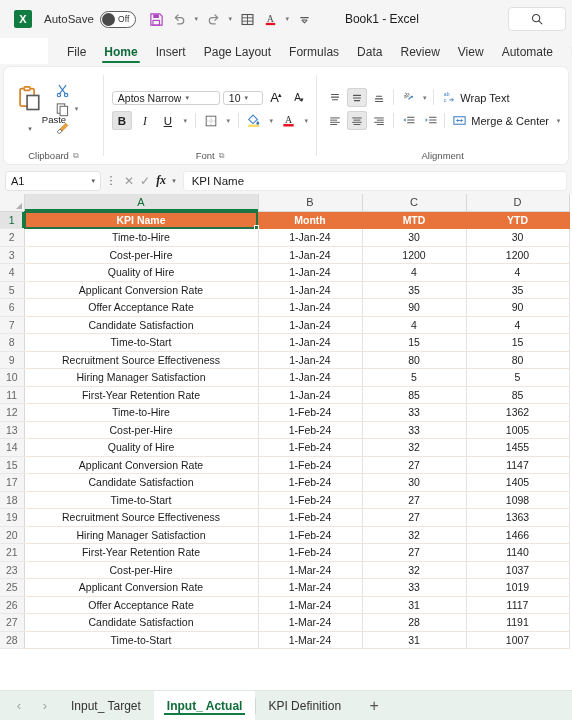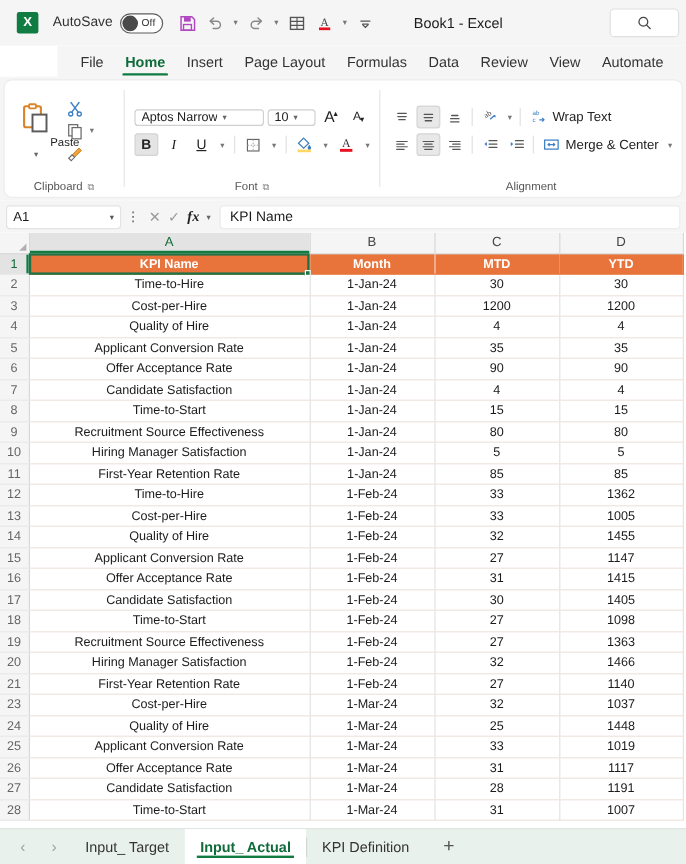--- a/index.html
+++ b/index.html
@@ -595,13 +595,6 @@
           <td class="cell">1147</td>
         </tr>
         <tr>
-          <td class="rowhead">16</td>
-          <td class="cell">Offer Acceptance Rate</td>
-          <td class="cell">1-Feb-24</td>
-          <td class="cell">31</td>
-          <td class="cell">1415</td>
-        </tr>
-        <tr>
           <td class="rowhead">17</td>
           <td class="cell">Candidate Satisfaction</td>
           <td class="cell">1-Feb-24</td>

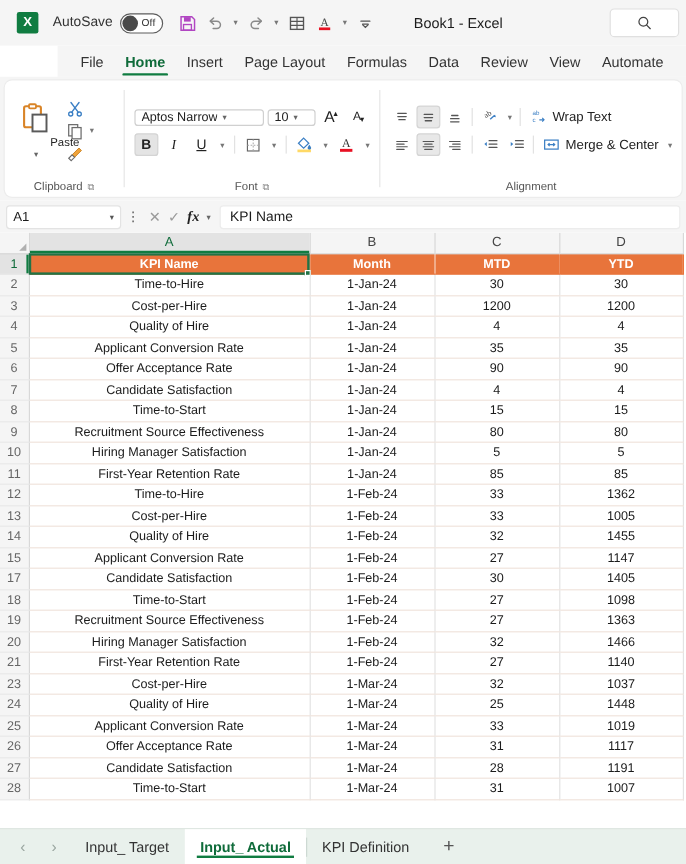--- a/index.html
+++ b/index.html
@@ -637,13 +637,6 @@
           <td class="cell">1037</td>
         </tr>
         <tr>
-          <td class="rowhead">24</td>
-          <td class="cell">Quality of Hire</td>
-          <td class="cell">1-Mar-24</td>
-          <td class="cell">25</td>
-          <td class="cell">1448</td>
-        </tr>
-        <tr>
           <td class="rowhead">25</td>
           <td class="cell">Applicant Conversion Rate</td>
           <td class="cell">1-Mar-24</td>

